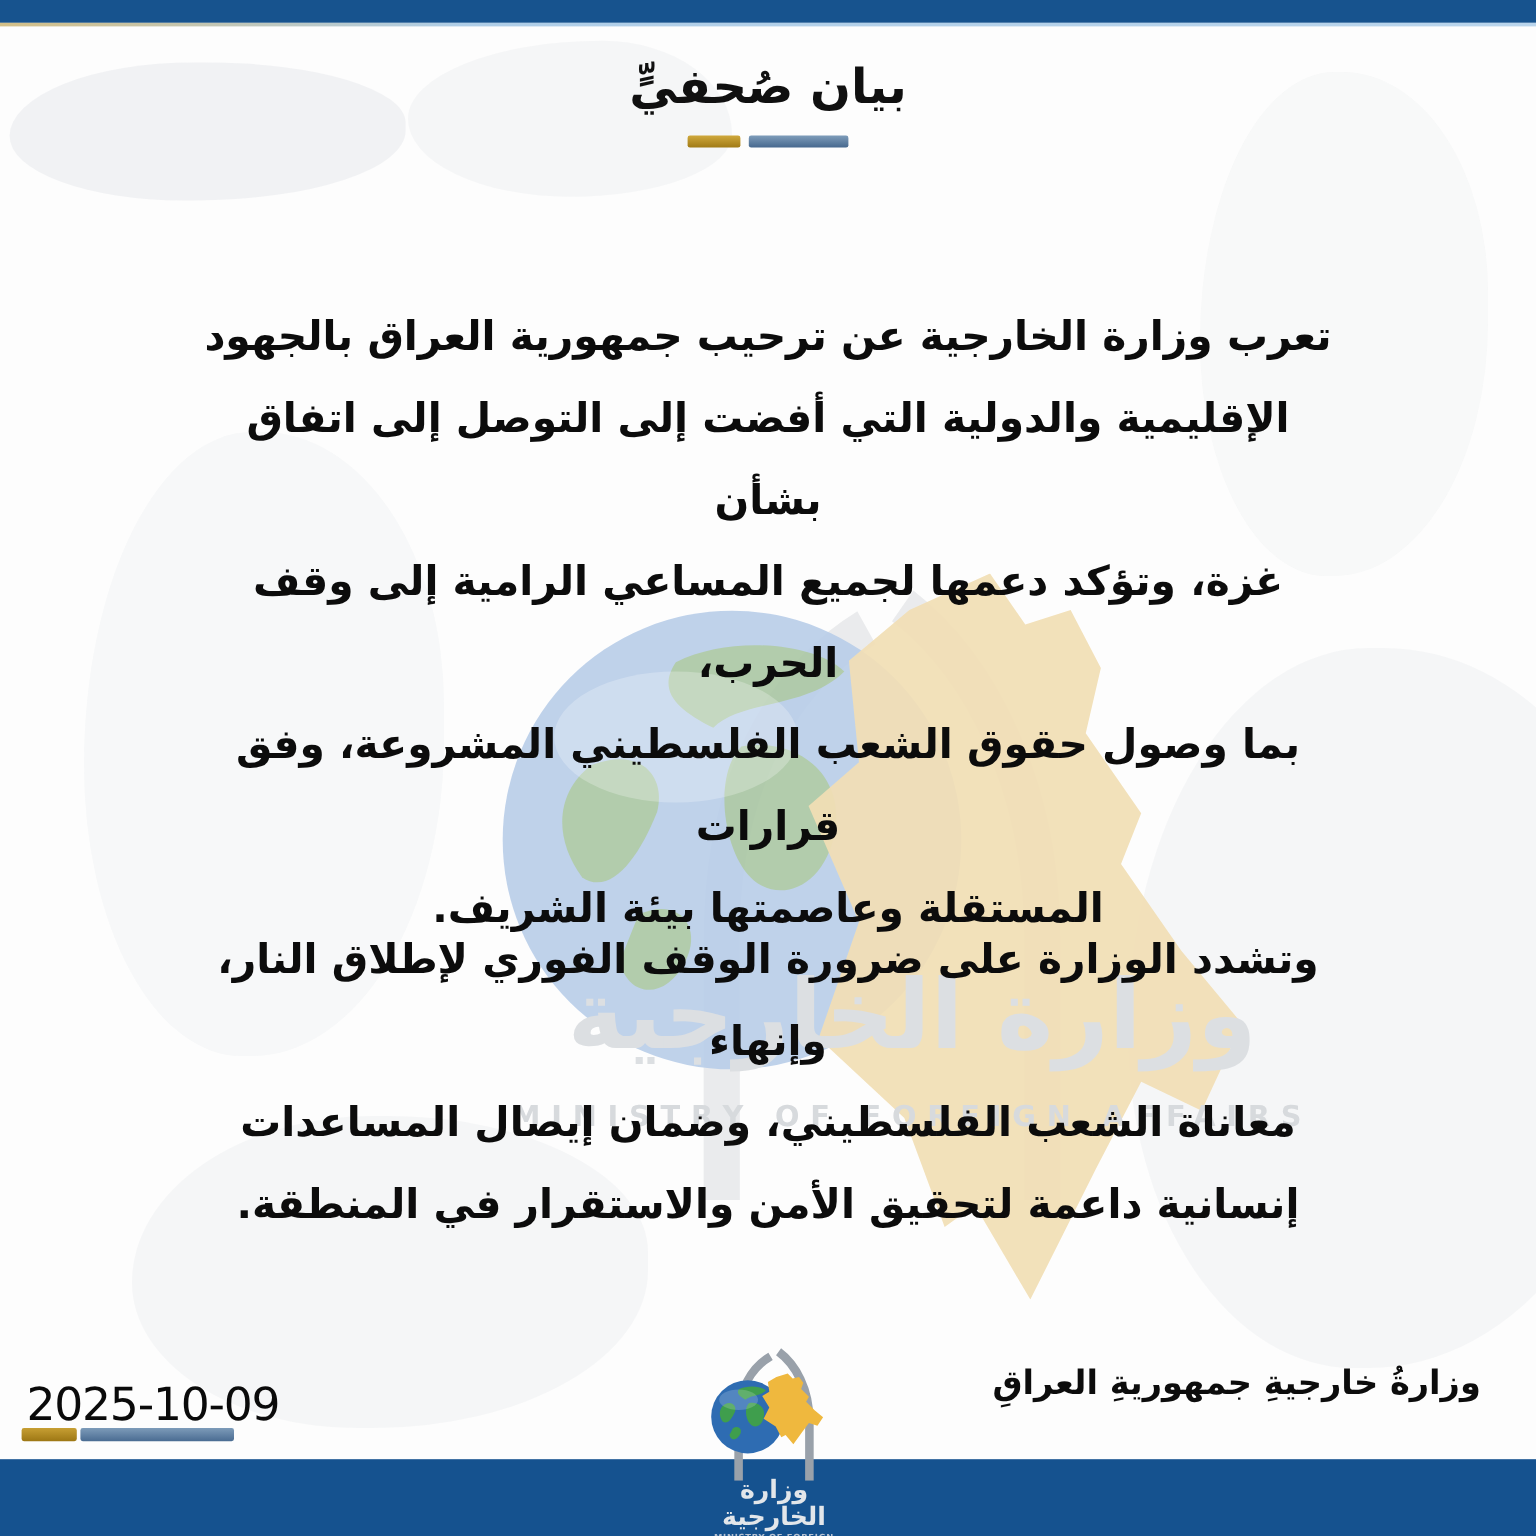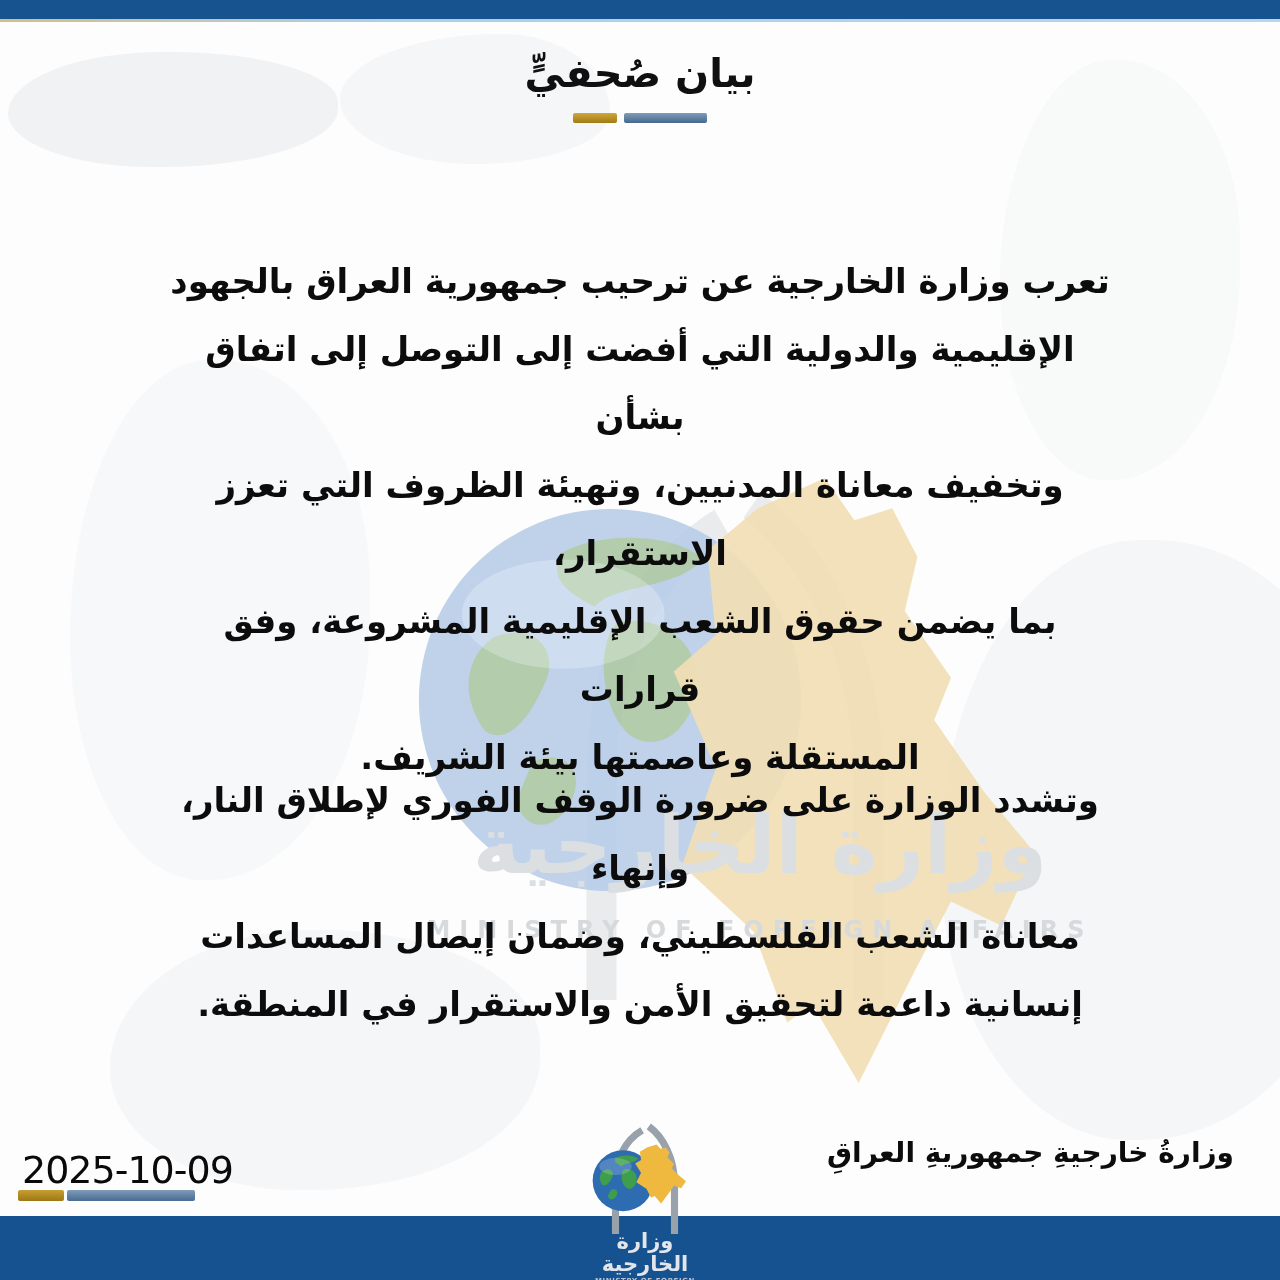--- a/index.html
+++ b/index.html
@@ -122,6 +122,7 @@
   <div class="para p1">
     <div>تعرب وزارة الخارجية عن ترحيب جمهورية العراق بالجهود</div>
     <div>الإقليمية والدولية التي أفضت إلى التوصل إلى اتفاق بشأن</div>
+    <div>غزة، وتؤكد دعمها لجميع المساعي الرامية إلى وقف الحرب،</div>
     <div>وتخفيف معاناة المدنيين، وتهيئة الظروف التي تعزز الاستقرار،</div>
     <div>بما يضمن حقوق الشعب الإقليمية المشروعة، وفق قرارات</div>
     <div>المستقلة وعاصمتها بيئة الشريف.</div>

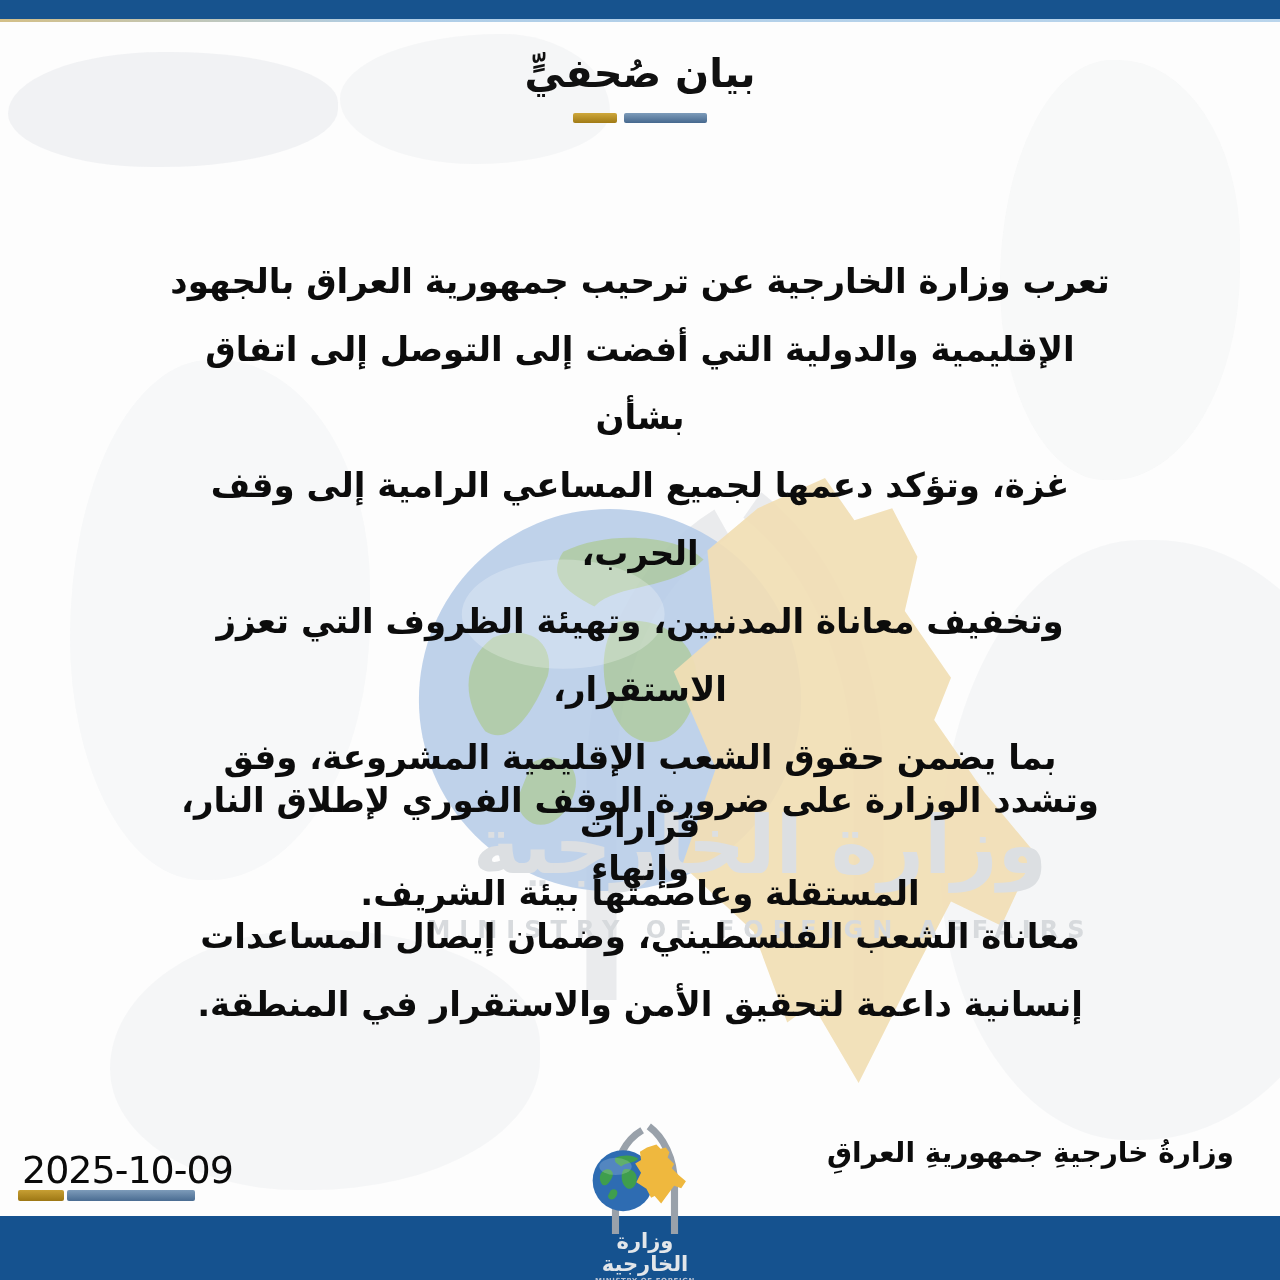--- a/index.html
+++ b/index.html
@@ -123,7 +123,6 @@
     <div>تعرب وزارة الخارجية عن ترحيب جمهورية العراق بالجهود</div>
     <div>الإقليمية والدولية التي أفضت إلى التوصل إلى اتفاق بشأن</div>
     <div>غزة، وتؤكد دعمها لجميع المساعي الرامية إلى وقف الحرب،</div>
-    <div>وتخفيف معاناة المدنيين، وتهيئة الظروف التي تعزز الاستقرار،</div>
     <div>بما يضمن حقوق الشعب الإقليمية المشروعة، وفق قرارات</div>
     <div>المستقلة وعاصمتها بيئة الشريف.</div>
   </div>

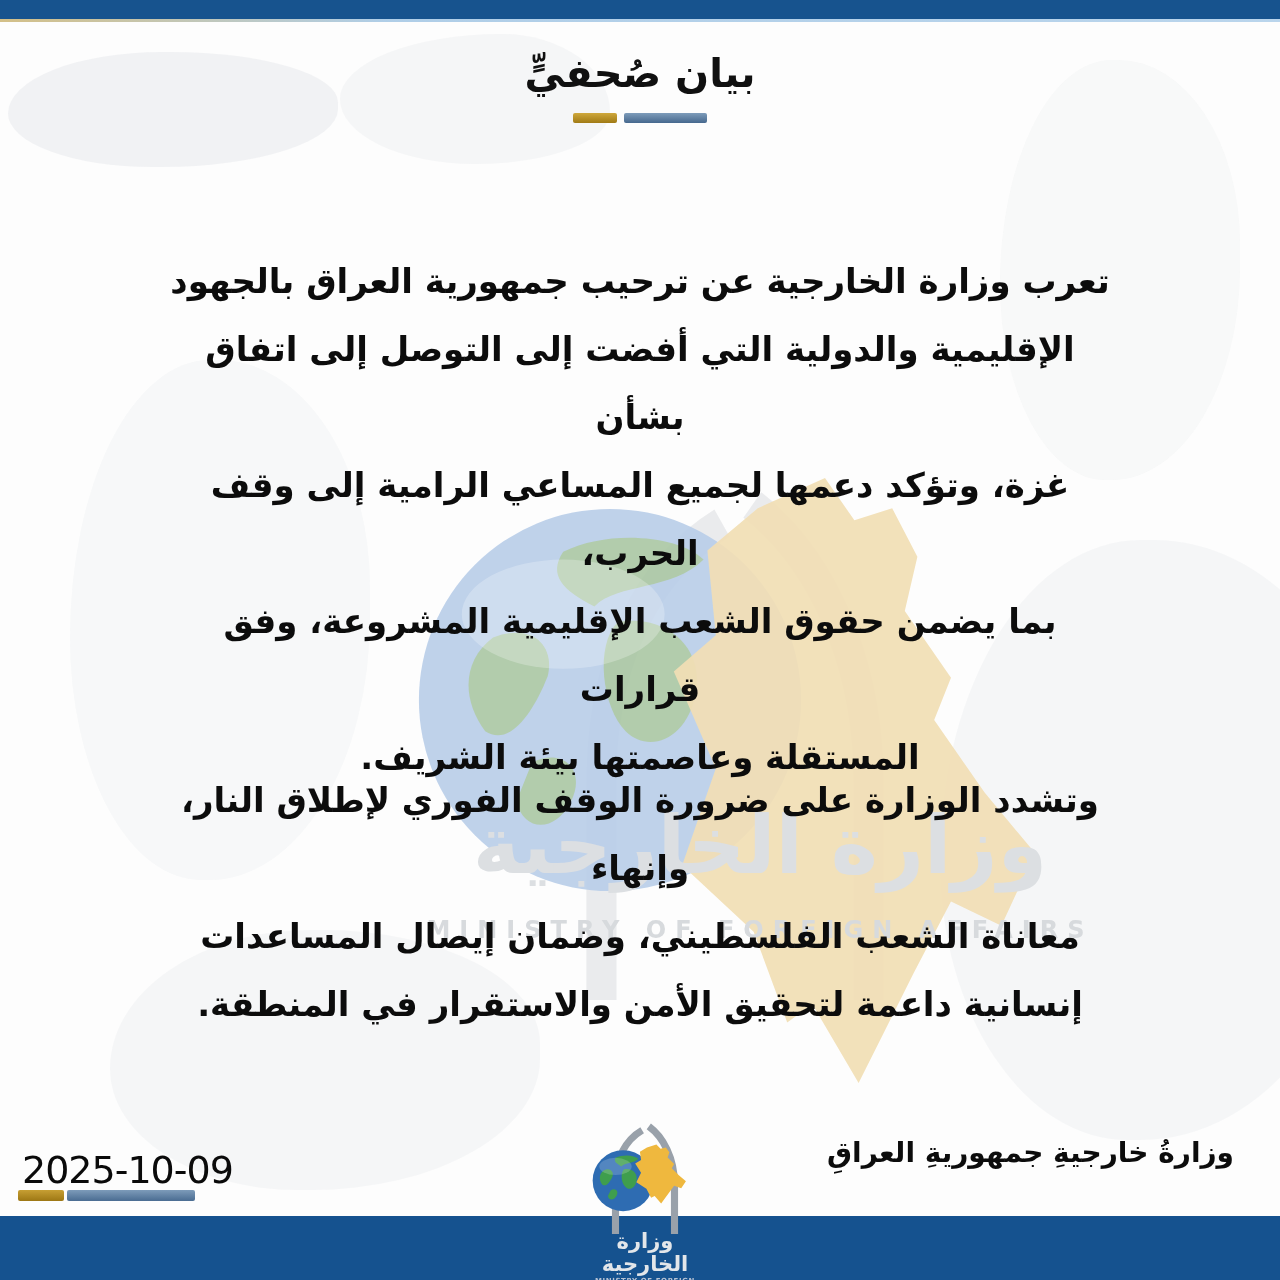--- a/index.html
+++ b/index.html
@@ -123,7 +123,7 @@
     <div>تعرب وزارة الخارجية عن ترحيب جمهورية العراق بالجهود</div>
     <div>الإقليمية والدولية التي أفضت إلى التوصل إلى اتفاق بشأن</div>
     <div>غزة، وتؤكد دعمها لجميع المساعي الرامية إلى وقف الحرب،</div>
-    <div>بما يضمن حقوق الشعب الإقليمية المشروعة، وفق قرارات</div>
+    <div>بما وصول حقوق الشعب الفلسطيني المشروعة، وفق قرارات</div>
     <div>المستقلة وعاصمتها بيئة الشريف.</div>
   </div>
 

